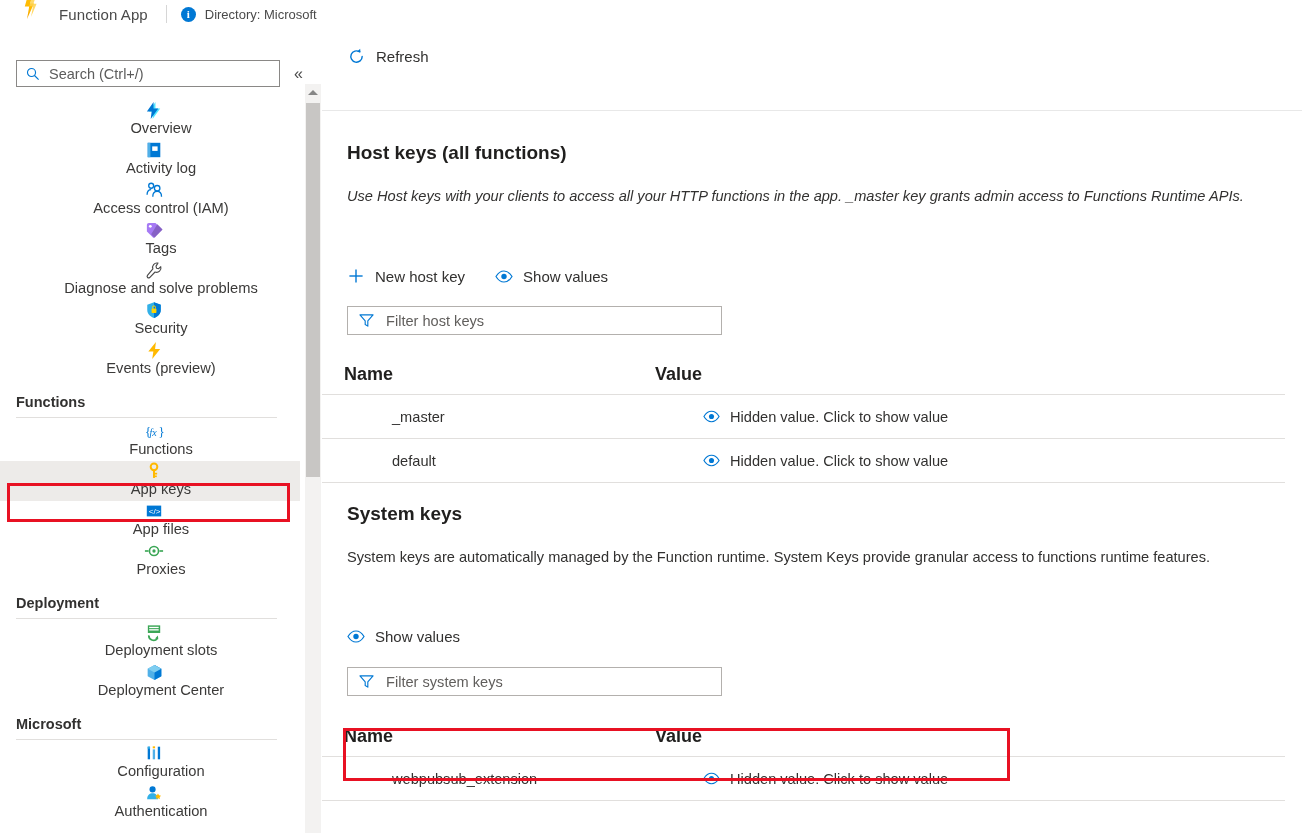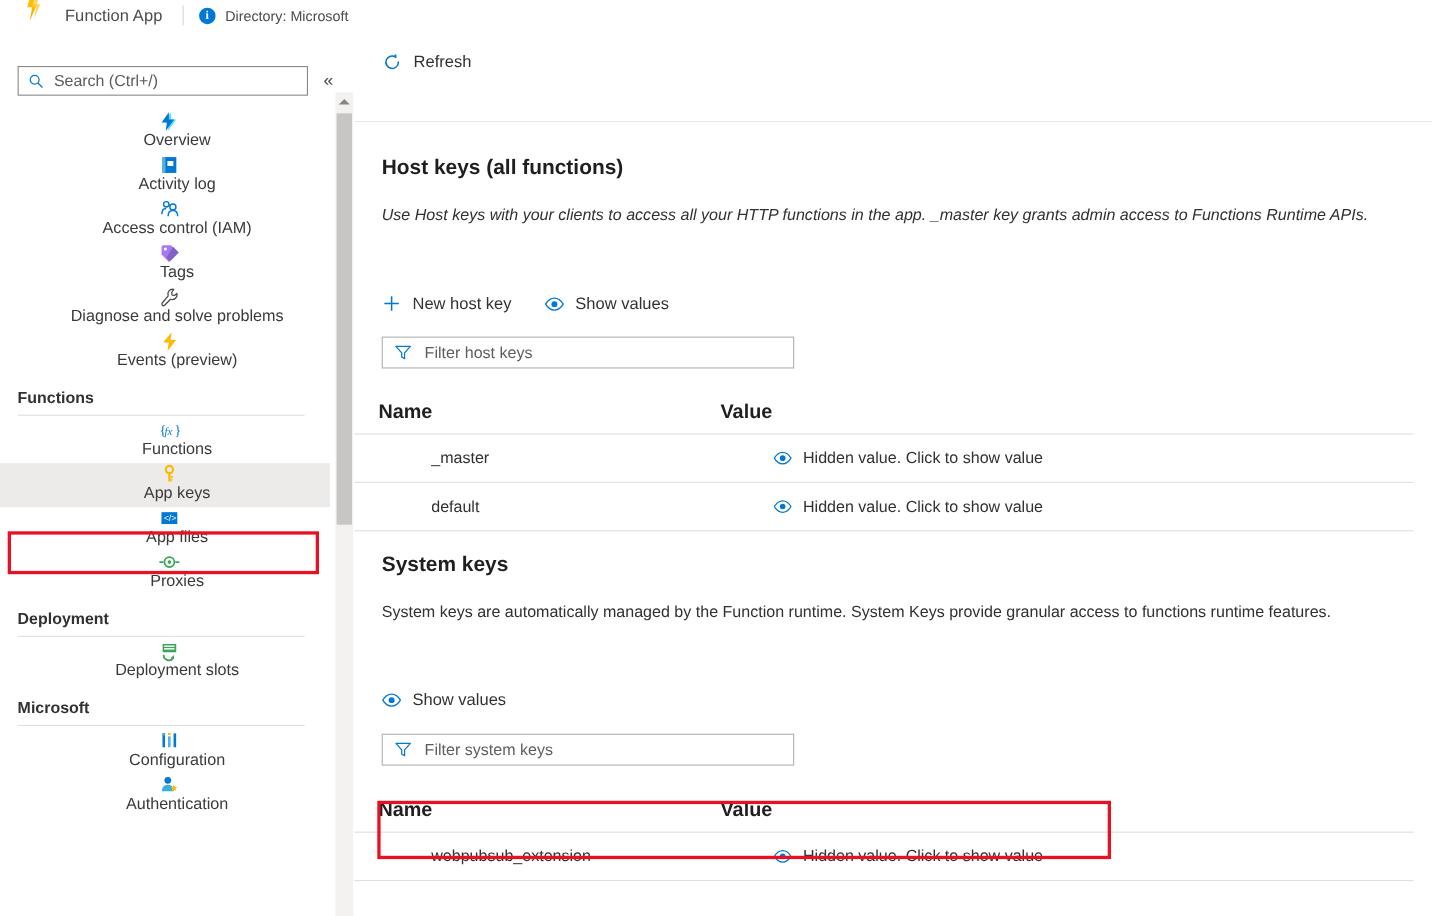--- a/index.html
+++ b/index.html
@@ -403,6 +403,17 @@
       <span class="nav-label">Diagnose and solve problems</span>
     </div>
 
+    <div class="nav-item">
+      <span class="nav-ico">
+        <svg width="18" height="18" viewBox="0 0 20 20">
+          <path d="M10 1.5 L17.5 4.2 V10 C17.5 14.6 14 17.5 10 18.8 C6 17.5 2.5 14.6 2.5 10 V4.2 Z" fill="#32b0e7"></path>
+          <path d="M10 1.5 L17.5 4.2 V10 C17.5 14.6 14 17.5 10 18.8 Z" fill="#0078d4"></path>
+          <rect x="7.3" y="8.3" width="5.4" height="5" rx="0.7" fill="#ffd400"></rect>
+          <path d="M8.4 8.3 V7 a1.6 1.6 0 0 1 3.2 0 V8.3" fill="none" stroke="#ffd400" stroke-width="1.1"></path>
+        </svg>
+      </span>
+      <span class="nav-label">Security</span>
+    </div>
 
     <div class="nav-item">
       <span class="nav-ico">

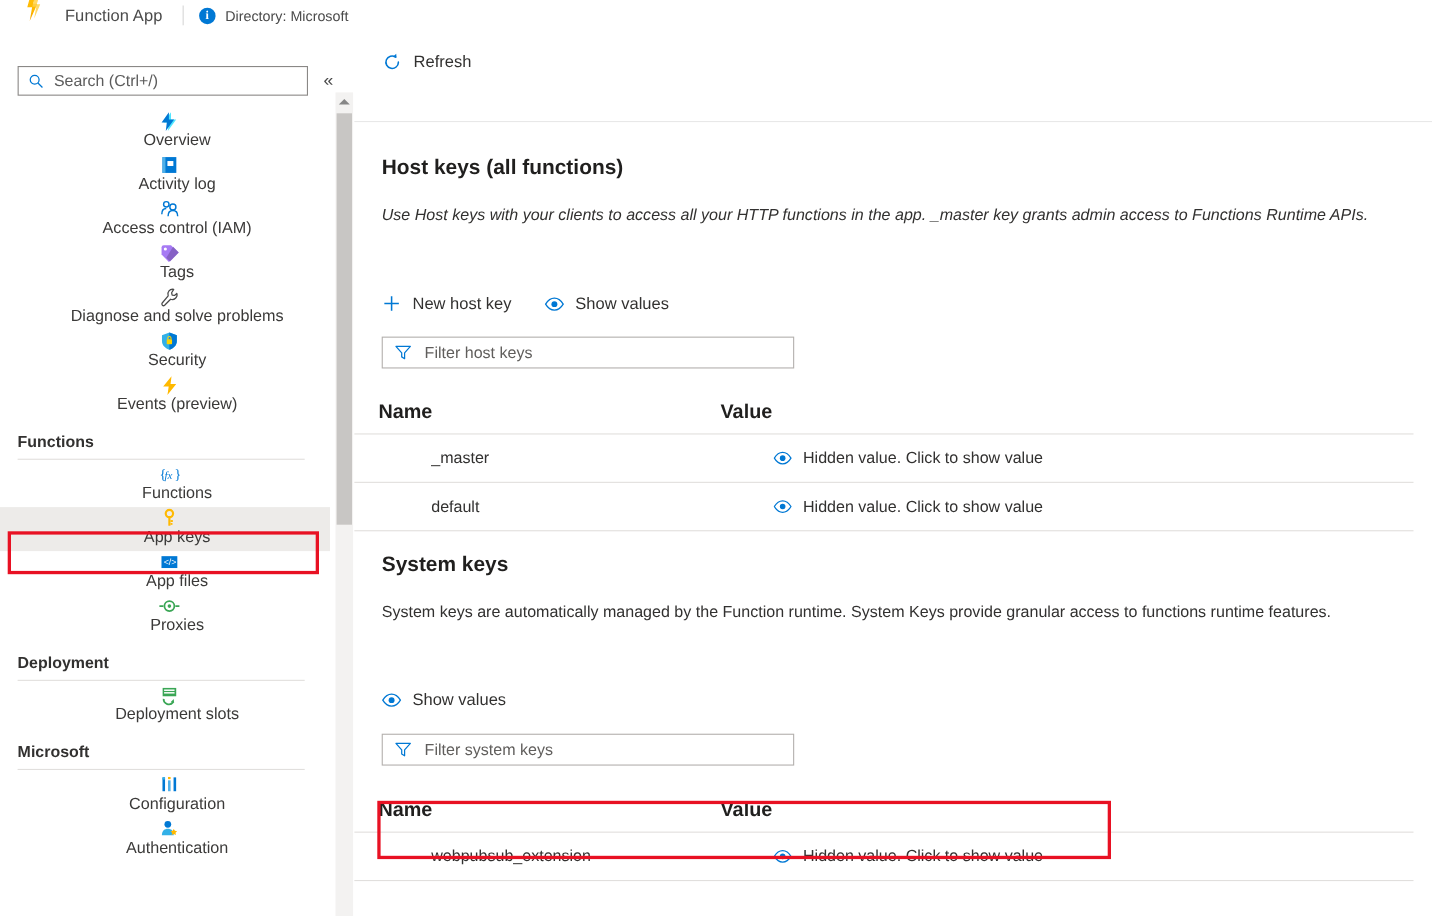--- a/index.html
+++ b/index.html
@@ -492,6 +492,16 @@
       <span class="nav-label">Deployment slots</span>
     </div>
 
+    <div class="nav-item">
+      <span class="nav-ico">
+        <svg width="19" height="19" viewBox="0 0 20 20">
+          <path d="M10 2 L17.2 6 V14 L10 18 L2.8 14 V6 Z" fill="#50b0e8"></path>
+          <path d="M10 2 L17.2 6 V14 L10 18 Z" fill="#0078d4"></path>
+          <path d="M10 2 L17.2 6 L10 10 L2.8 6 Z" fill="#7ecdf0"></path>
+        </svg>
+      </span>
+      <span class="nav-label">Deployment Center</span>
+    </div>
 
     <div class="nav-group">
       <div class="gtitle">Microsoft</div>

